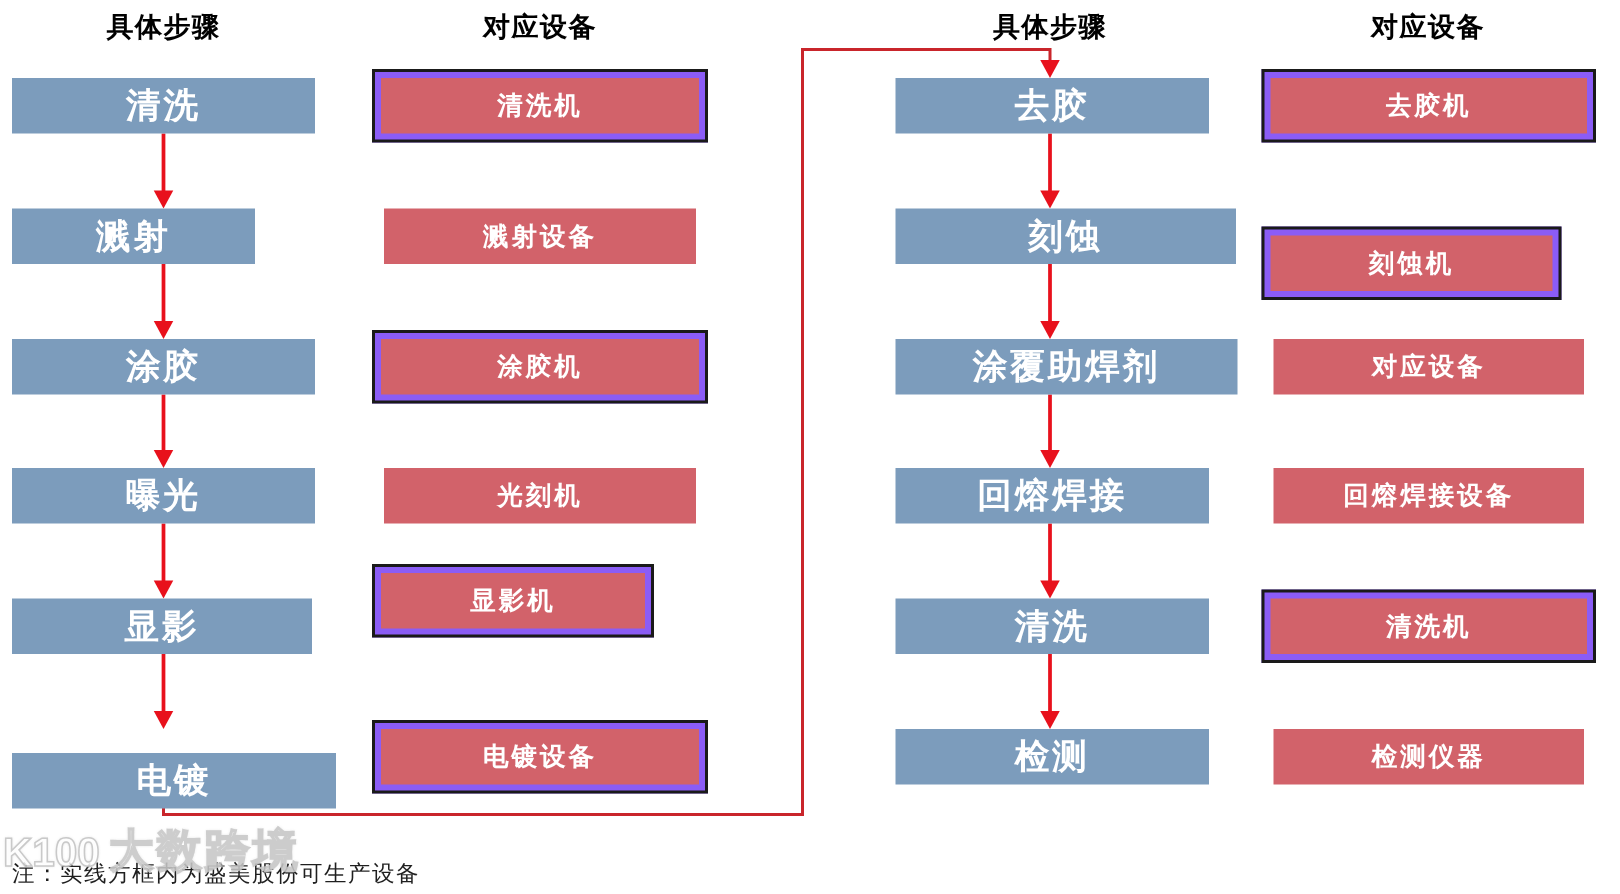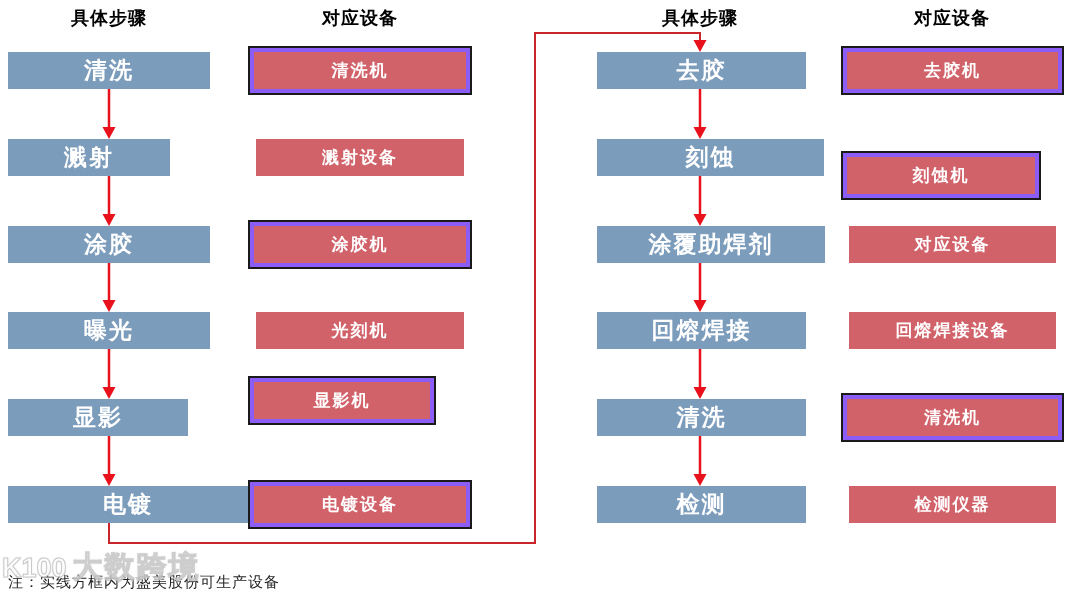--- a/index.html
+++ b/index.html
@@ -164,7 +164,7 @@
   <div class="step-box" style="left:8px;top:312px;width:202px">曝光</div>
   <div class="equip-plain" style="left:256px;top:312px;width:208px">光刻机</div>
 
-  <div class="step-box" style="left:8px;top:399px;width:180px">显影</div>
+  <div class="step-box" style="left:8px;top:399px;width:200px">显影</div>
   <div class="equip-boxed" style="left:248px;top:376px;width:188px">
     <div class="equip-inner">显影机</div>
   </div>

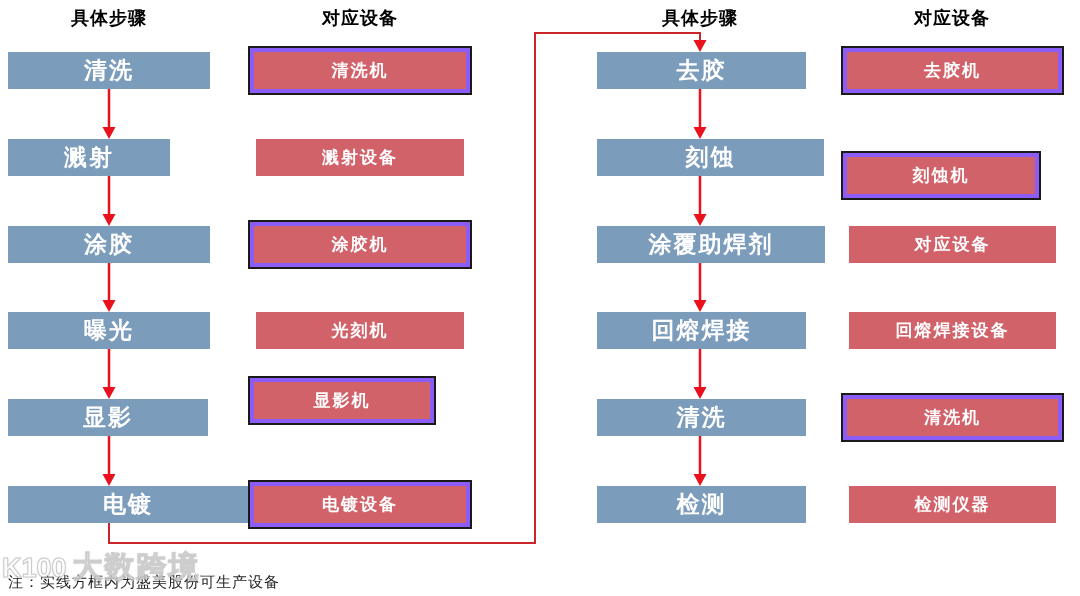--- a/index.html
+++ b/index.html
@@ -169,7 +169,7 @@
     <div class="equip-inner">显影机</div>
   </div>
 
-  <div class="step-box" style="left:8px;top:486px;width:240px">电镀</div>
+  <div class="step-box" style="left:8px;top:502px;width:216px">电镀</div>
   <div class="equip-boxed" style="left:248px;top:480px;width:224px">
     <div class="equip-inner">电镀设备</div>
   </div>

